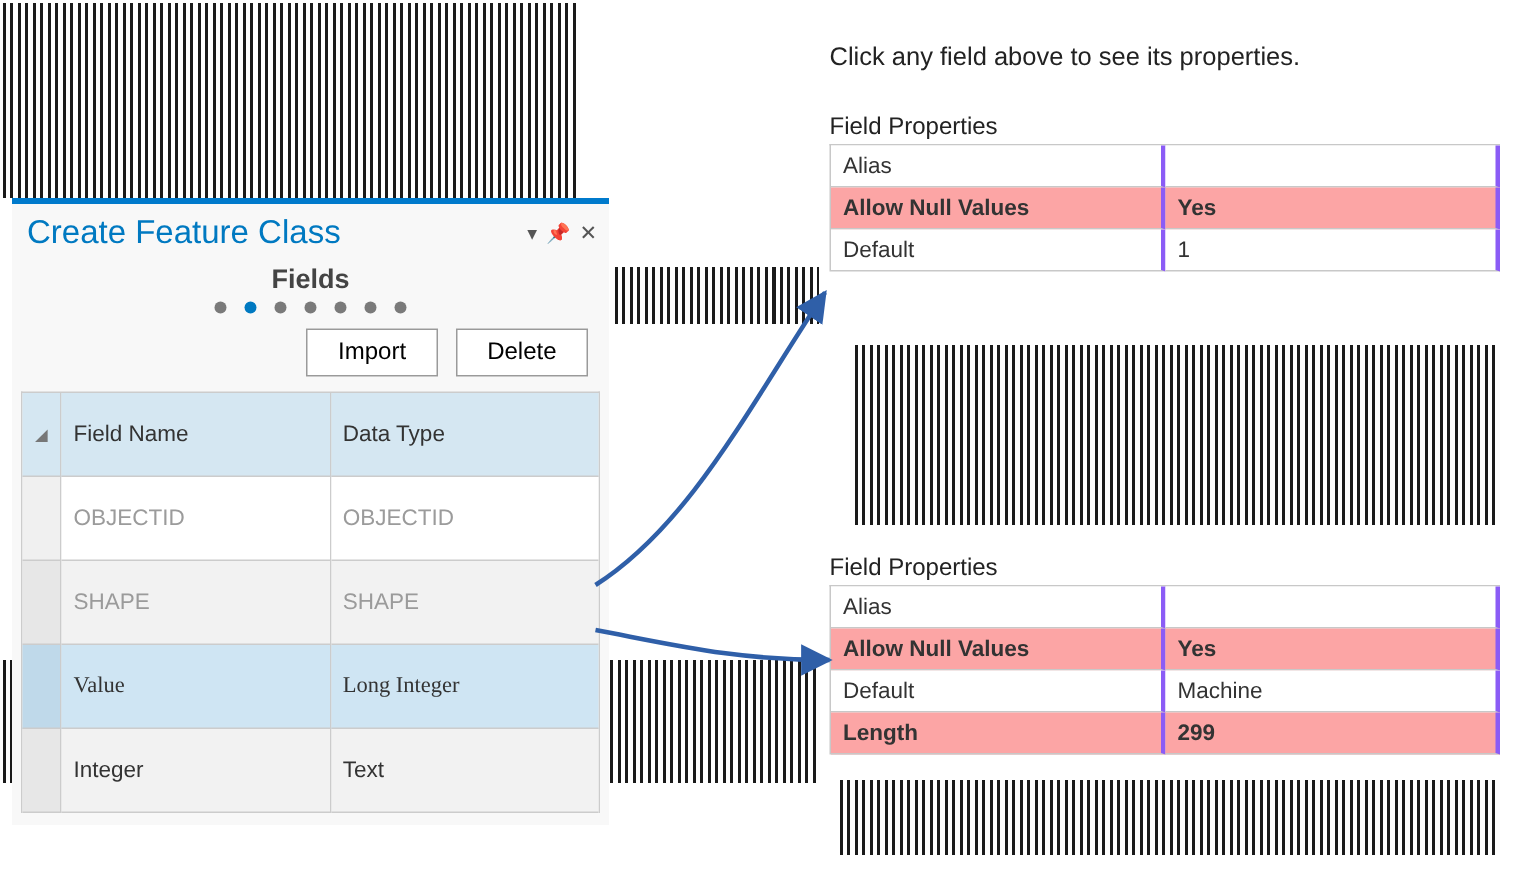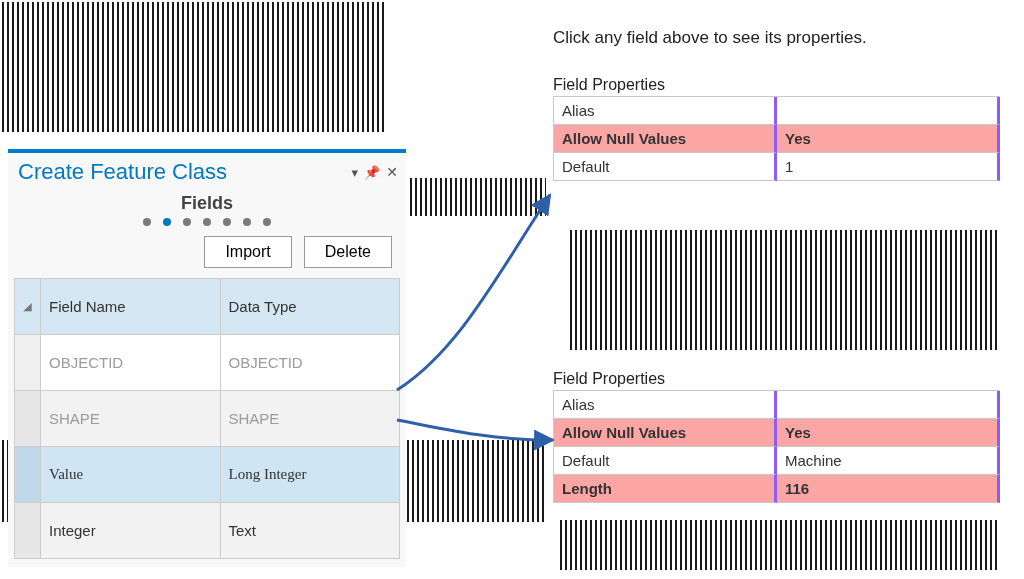--- a/index.html
+++ b/index.html
@@ -18,7 +18,7 @@
   .dialog {
     position: absolute;
     left: 8px;
-    top: 149px;
+    top: 132px;
     width: 398px;
     border-top: 4px solid #007acc;
     background: #f8f8f8;

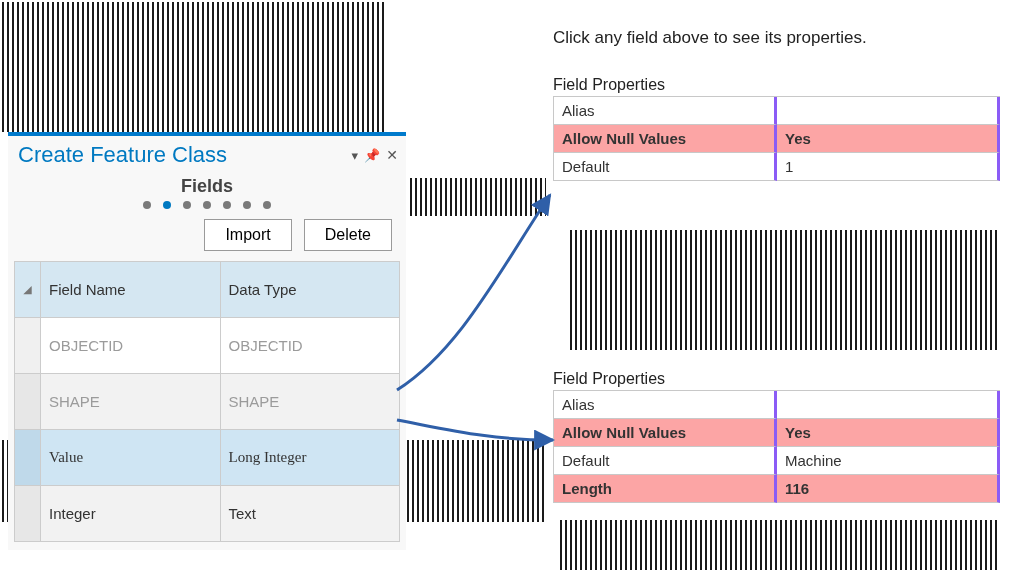--- a/index.html
+++ b/index.html
@@ -253,7 +253,7 @@
       </div>
       <div class="pg-row alt">
         <div class="pg-cell key">Length</div>
-        <div class="pg-cell val">116</div>
+        <div class="pg-cell val">299</div>
       </div>
     </div>
 </div>

